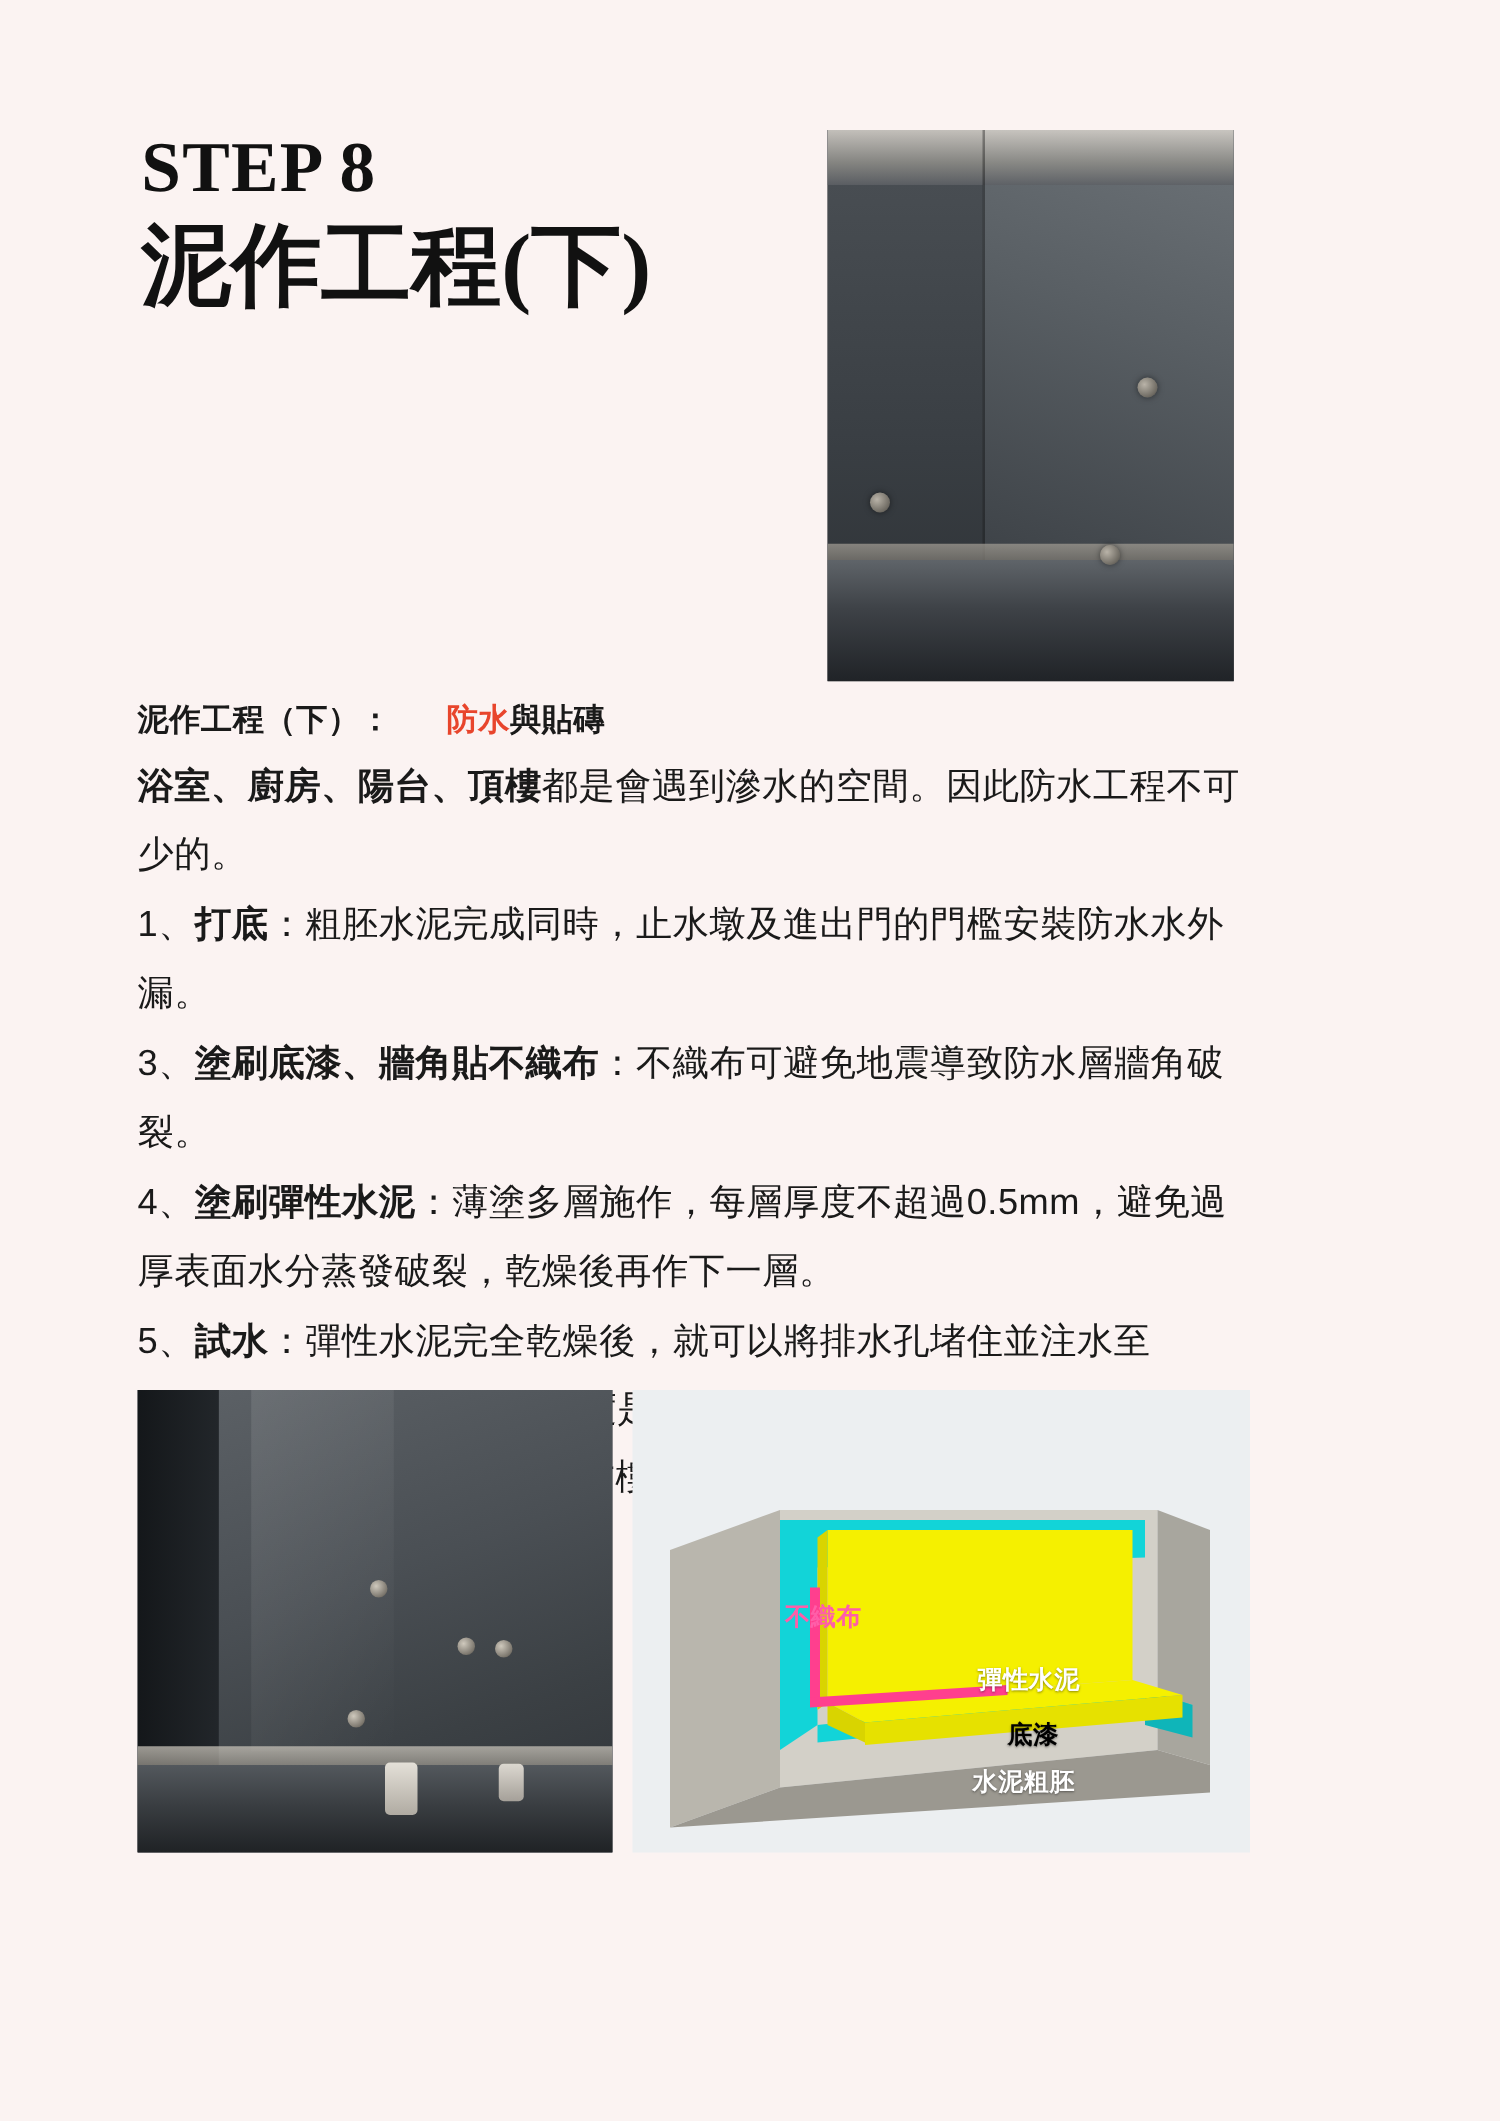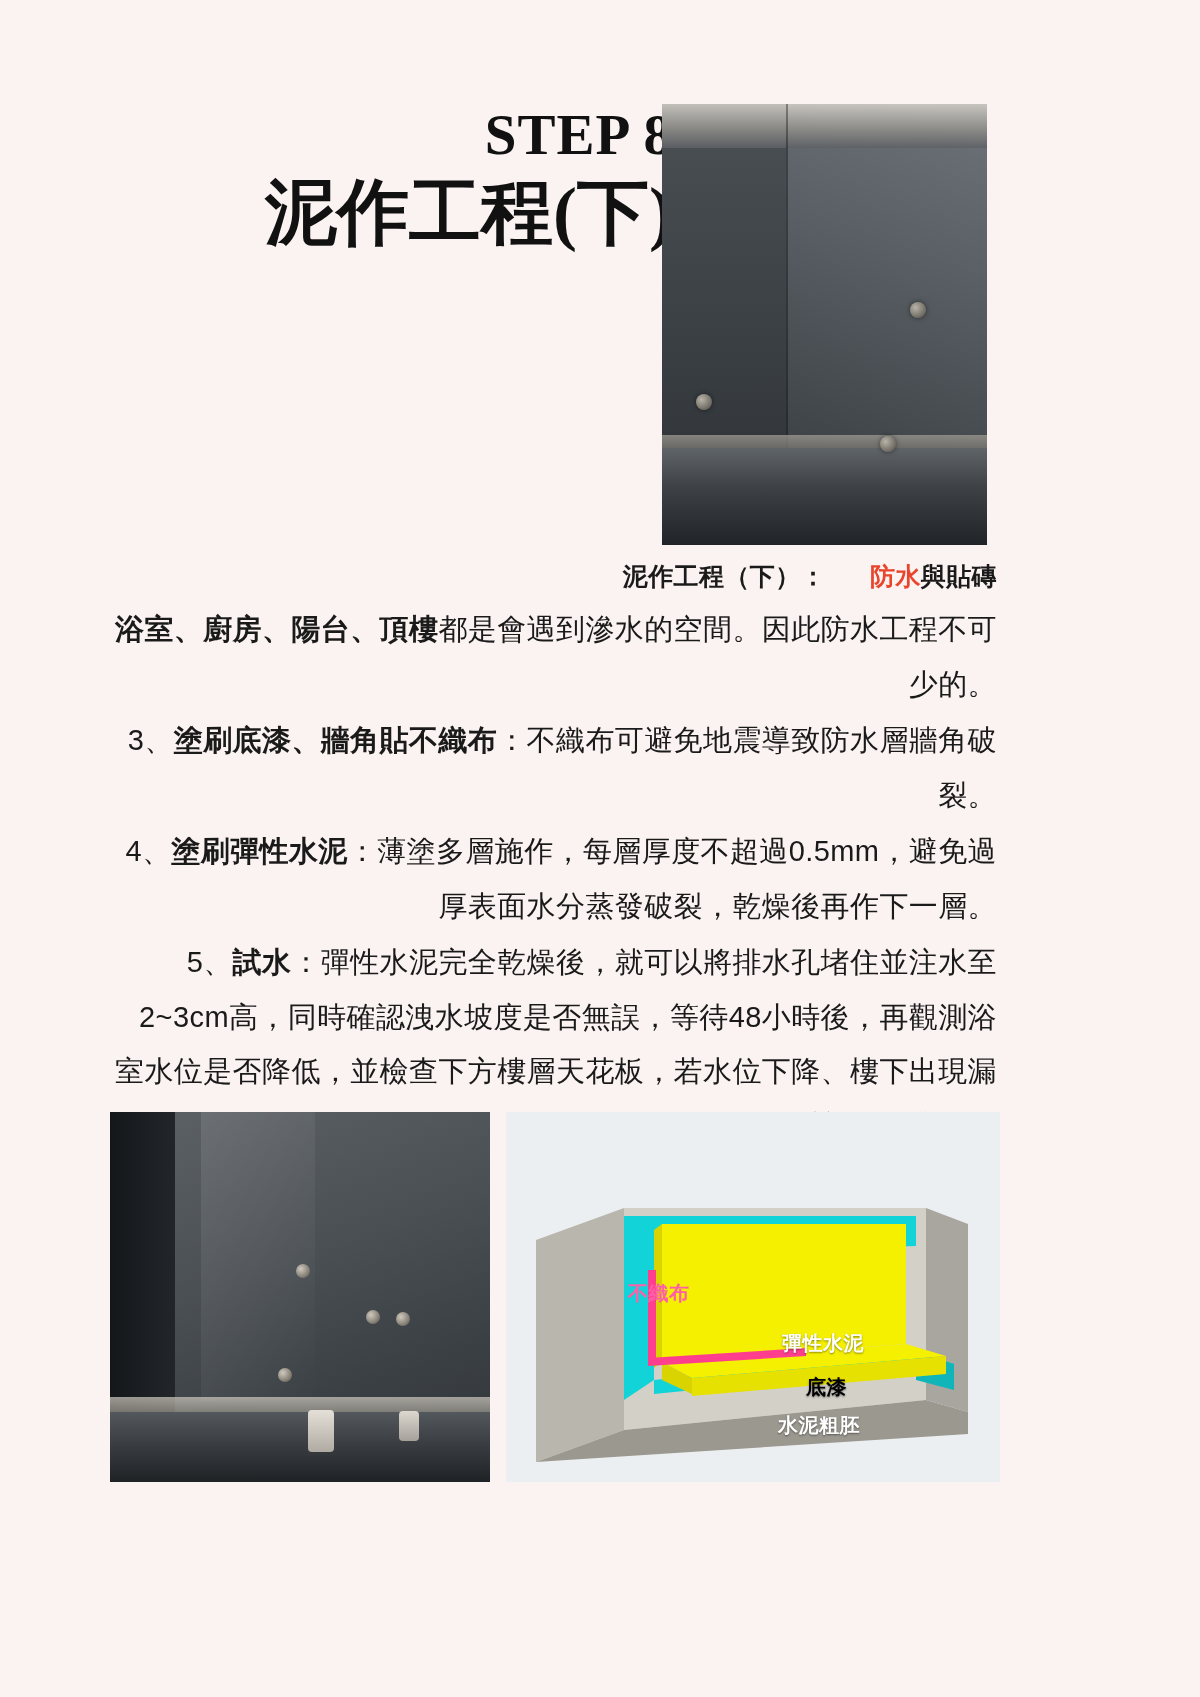--- a/index.html
+++ b/index.html
@@ -20,7 +20,6 @@
     width: 1200px;
     height: 1697px;
     box-sizing: border-box;
-    text-align: right;
   }
 
   

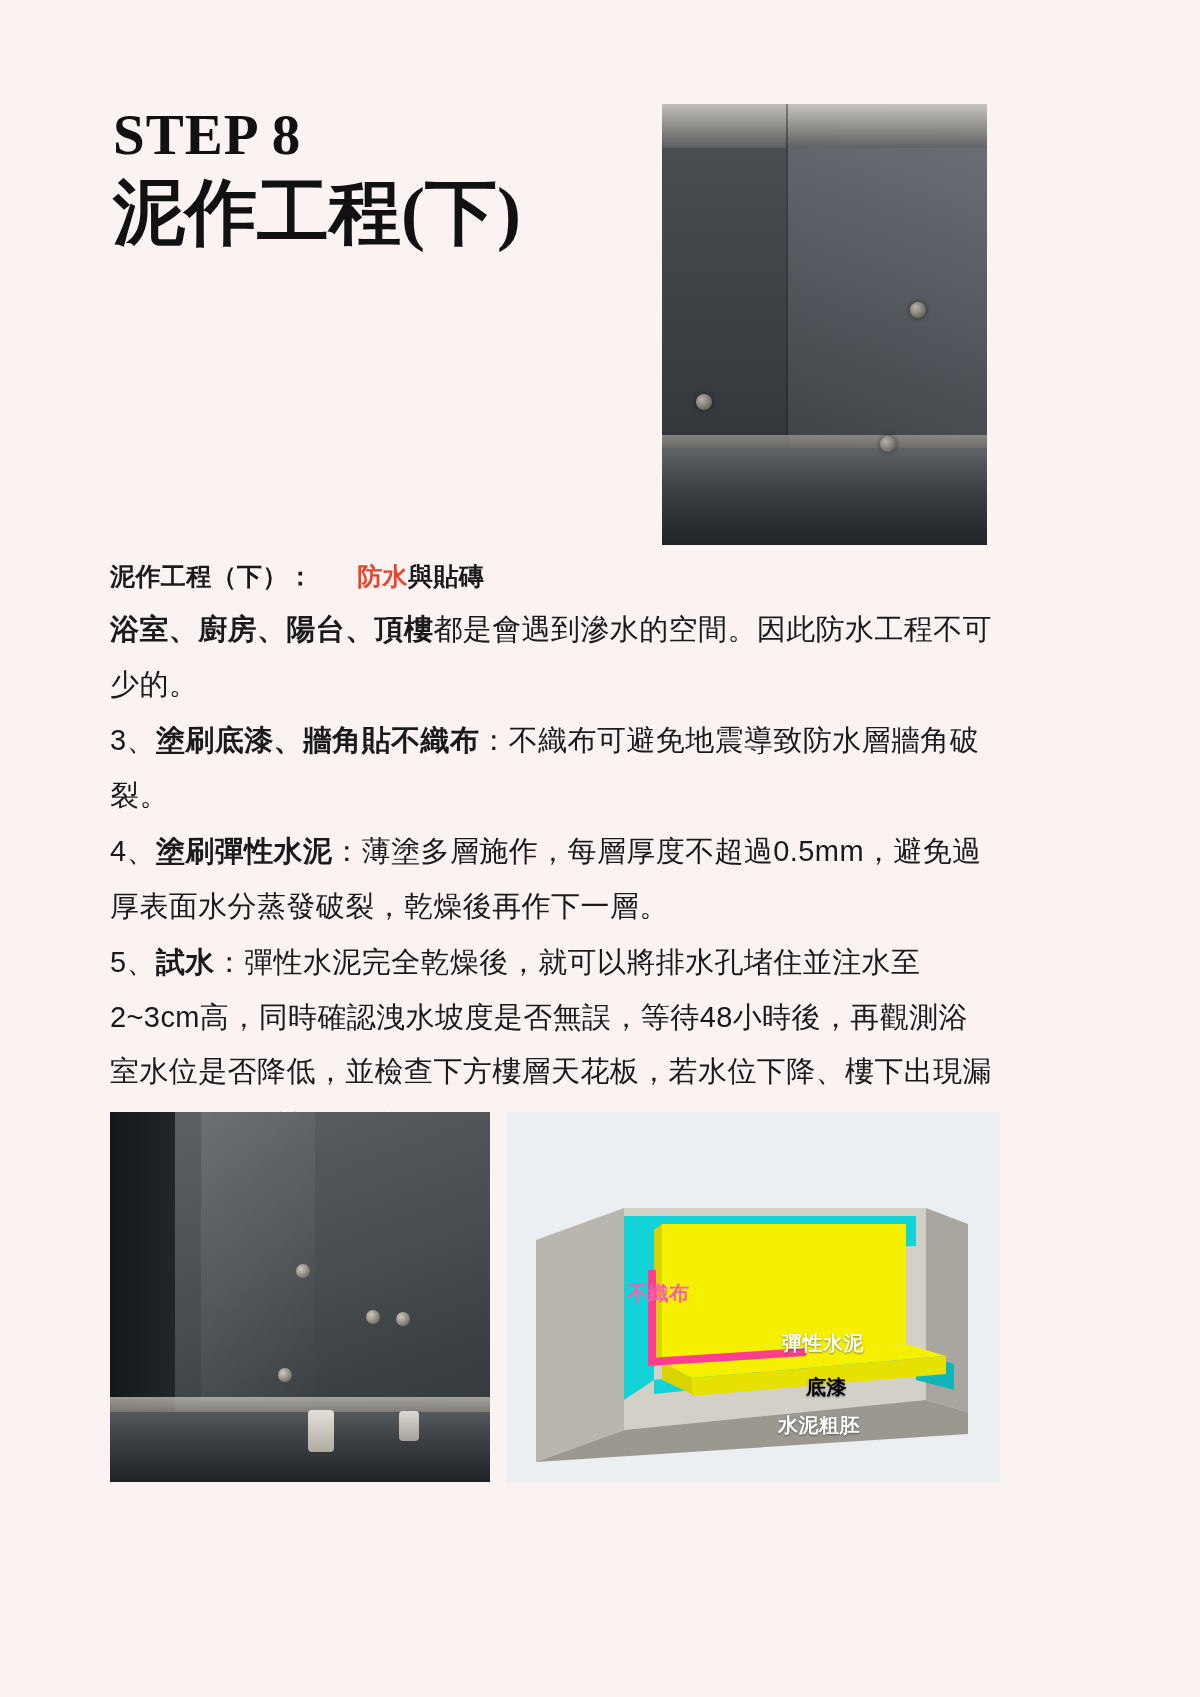--- a/index.html
+++ b/index.html
@@ -239,6 +239,7 @@
     <p><span class="bold">浴室、廚房、陽台、頂樓</span><span>都是會遇到滲水的空間。因此防水工程不可少的。</span></p>
 
 
+    <p class="list-item"><span>1、</span><span class="bold">打底</span><span>：粗胚水泥完成同時，止水墩及進出門的門檻安裝防水水外漏。</span></p>
 
 
     <p class="list-item"><span>3、</span><span class="bold">塗刷底漆、牆角貼不織布</span><span>：不織布可避免地震導致防水層牆角破裂。</span></p>

